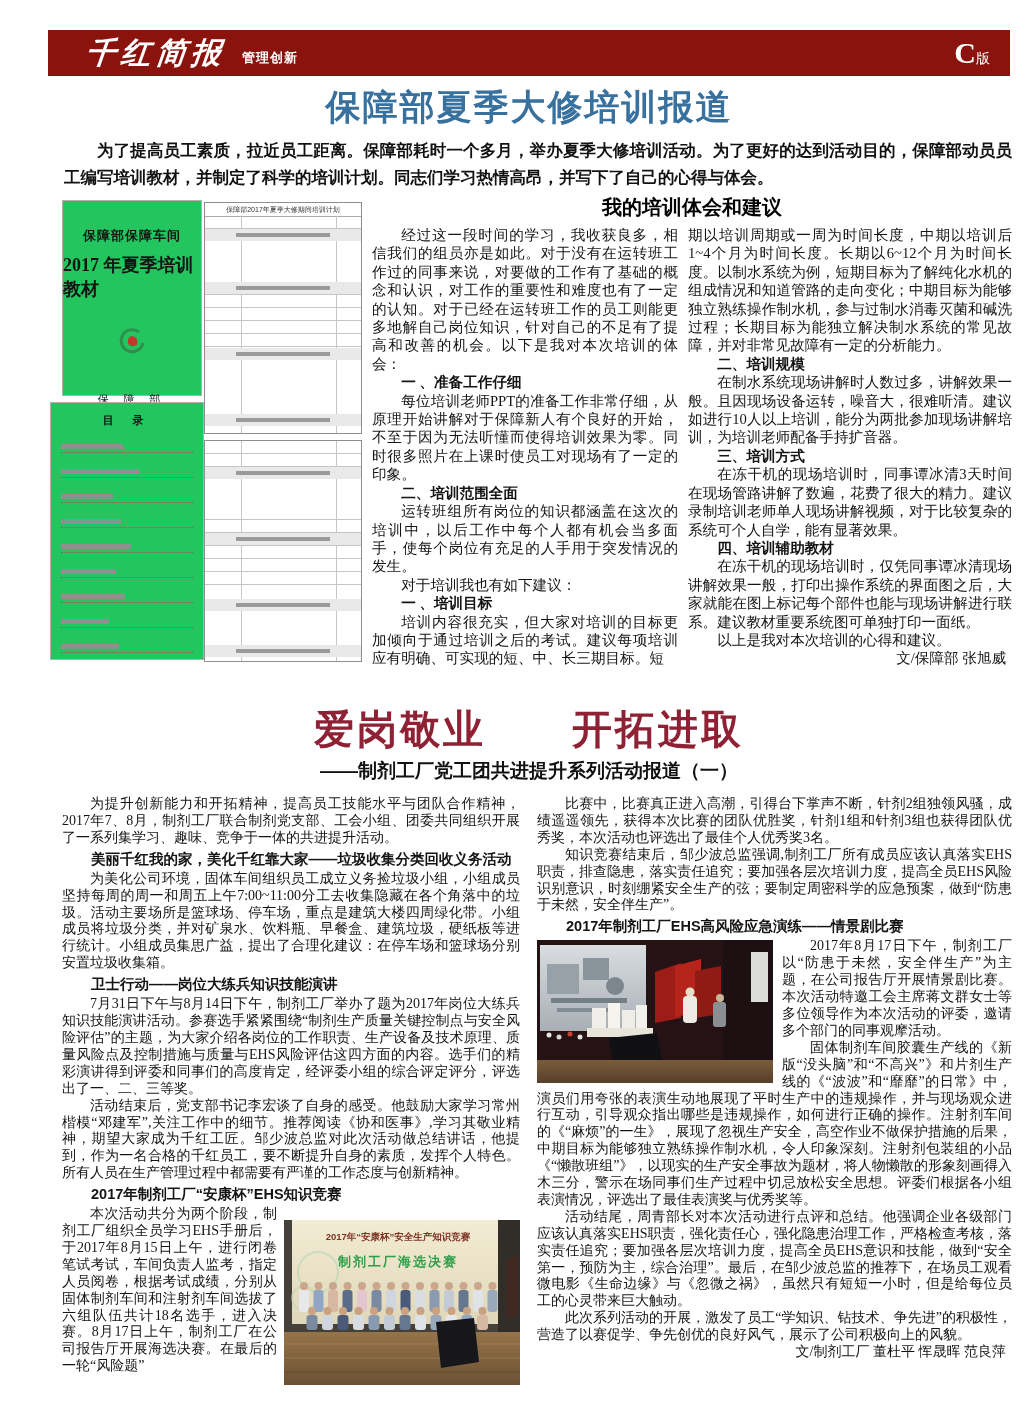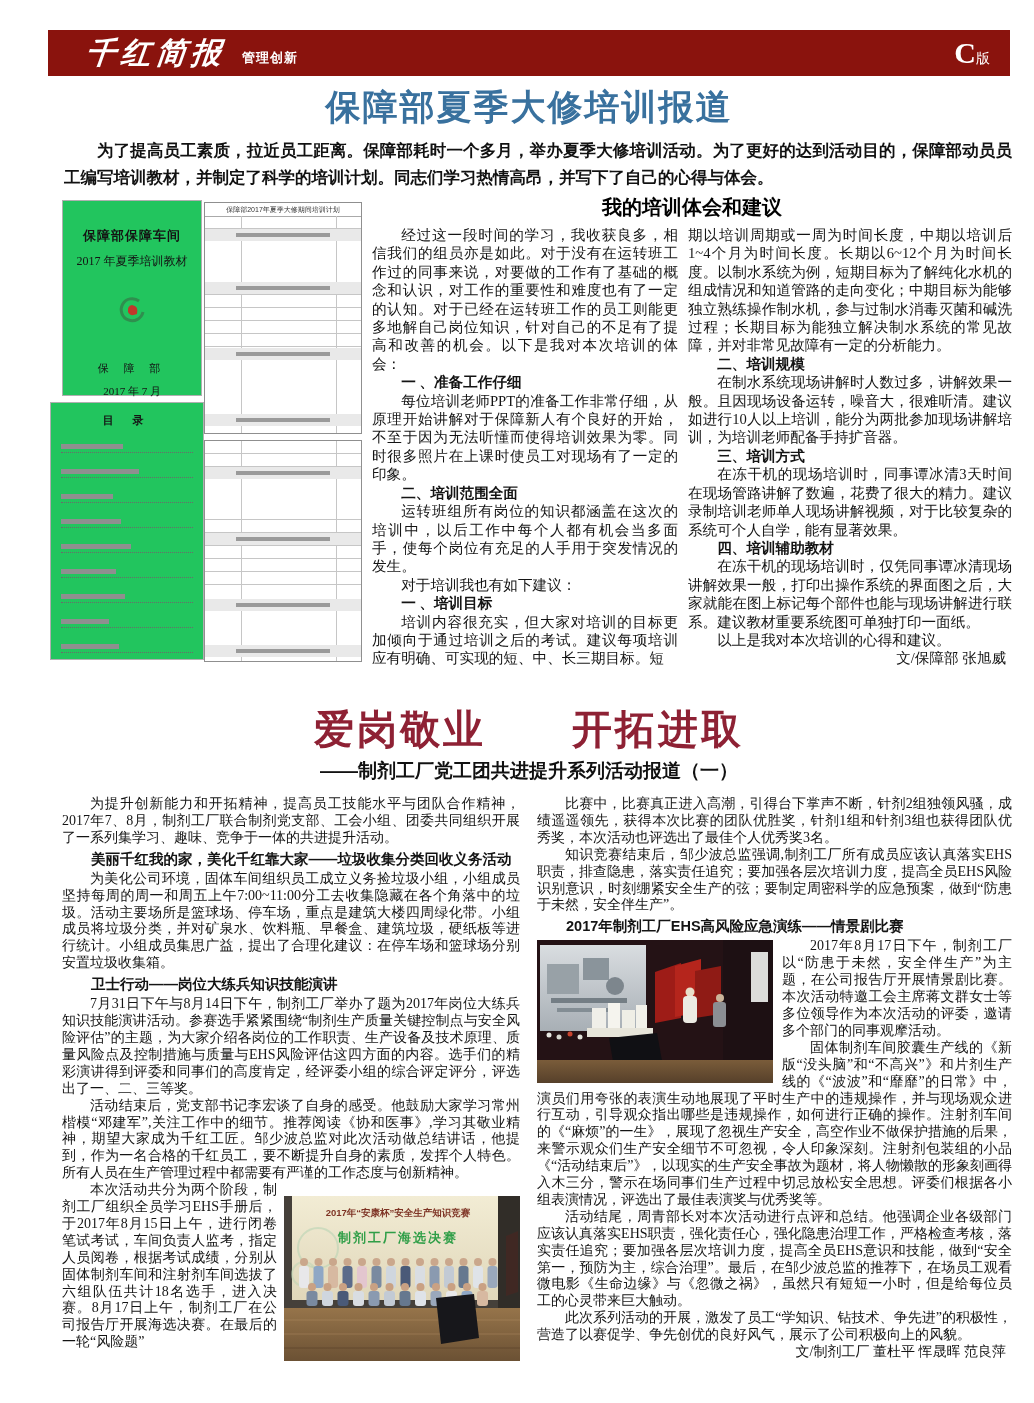--- a/index.html
+++ b/index.html
@@ -27,7 +27,7 @@
   .imgbox{background:#22c55e;border:1px solid #b0b0b0;box-sizing:border-box;}
   #cover{left:62px;top:200px;width:140px;height:196px;display:flex;flex-direction:column;align-items:center;}
   #cover .l1{margin-top:26px;font-weight:bold;font-size:13px;letter-spacing:1px;}
-  #cover .l2{margin-top:8px;font-weight:normal;font-size:12px;}
+  #cover .l2{margin-top:8px;font-weight:bold;font-size:18px;}
   #cover .logo{margin-top:26px;}
   #cover .org{margin-top:31px;font-size:11px;letter-spacing:6px;}
   #cover .date{margin-top:8px;font-size:11px;}

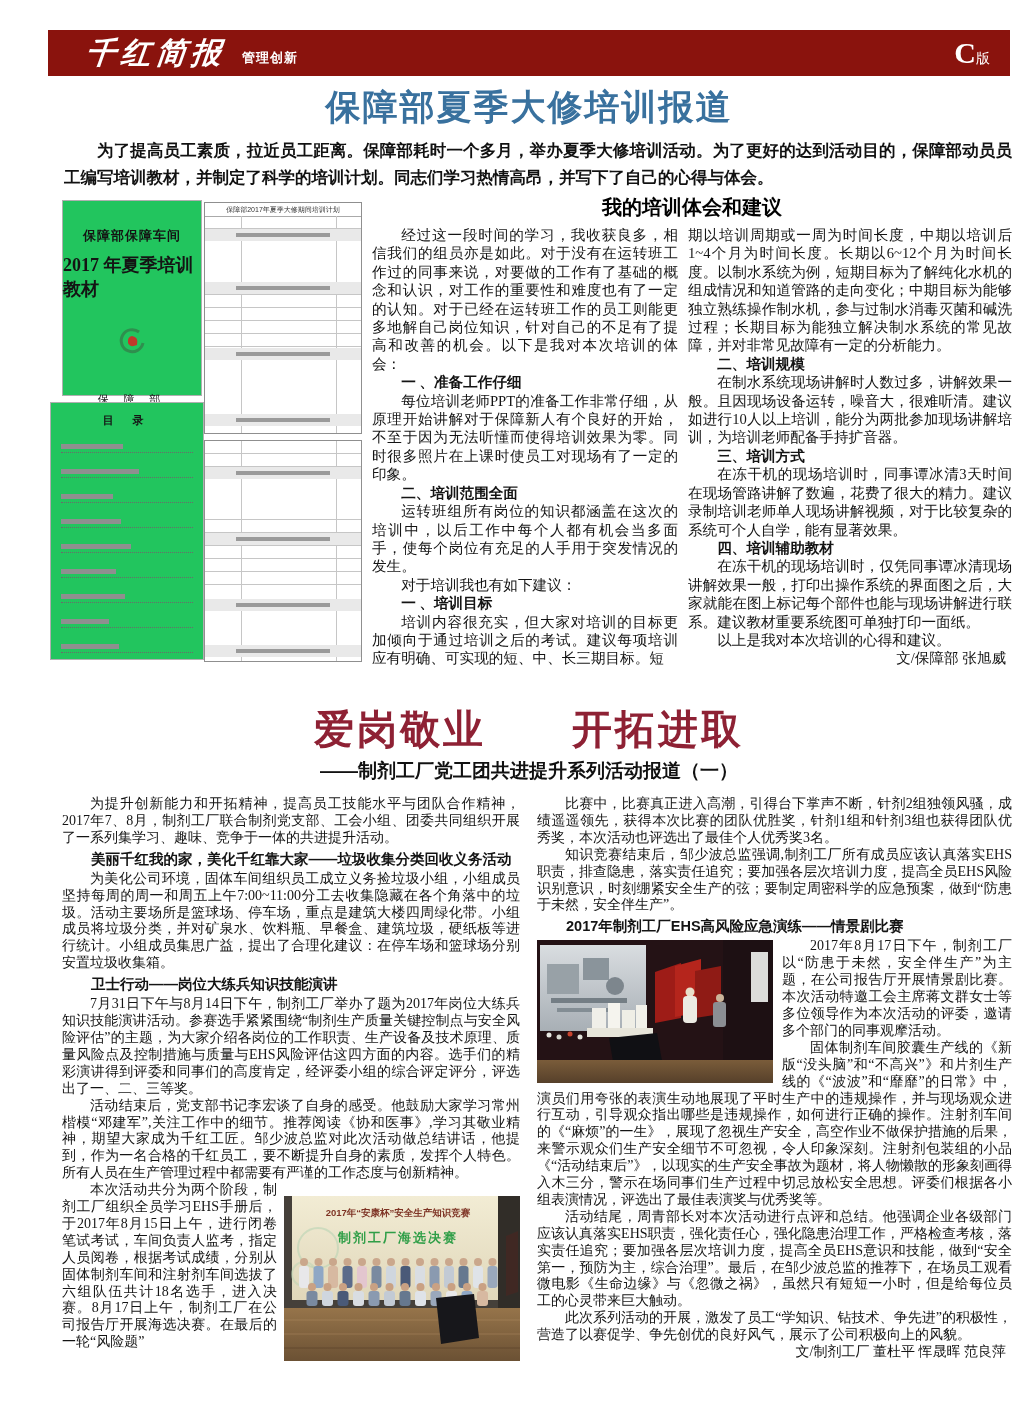--- a/index.html
+++ b/index.html
@@ -339,7 +339,7 @@
     </div>
 
     <p class="pa">2017年8月17日下午，制剂工厂以“防患于未然，安全伴生产”为主题，在公司报告厅开展情景剧比赛。本次活动特邀工会主席蒋文群女士等多位领导作为本次活动的评委，邀请多个部门的同事观摩活动。</p>
-    <p class="pa">固体制剂车间胶囊生产线的《新版“没头脑”和“不高兴”》和片剂生产线的《“波波”和“靡靡”的日常》中，演员们用夸张的表演生动地展现了平时生产中的违规操作，并与现场观众进行互动，引导观众指出哪些是违规操作，如何进行正确的操作。注射剂车间的《“麻烦”的一生》，展现了忽视生产安全，高空作业不做保护措施的后果，来警示观众们生产安全细节不可忽视，令人印象深刻。注射剂包装组的小品《“活动结束后”》，以现实的生产安全事故为题材，将人物懒散的形象刻画得入木三分，警示在场同事们生产过程中切忌放松安全思想。评委们根据各小组表演情况，评选出了最佳表演奖与优秀奖等。</p>
+    <p class="pa">固体制剂车间胶囊生产线的《新版“没头脑”和“不高兴”》和片剂生产线的《“波波”和“靡靡”的日常》中，演员们用夸张的表演生动地展现了平时生产中的违规操作，并与现场观众进行互动，引导观众指出哪些是违规操作，如何进行正确的操作。注射剂车间的《“麻烦”的一生》，展现了忽视生产安全，高空作业不做保护措施的后果，中期目标为能够独立熟练操作制水机，令人印象深刻。注射剂包装组的小品《“懒散班组”》，以现实的生产安全事故为题材，将人物懒散的形象刻画得入木三分，警示在场同事们生产过程中切忌放松安全思想。评委们根据各小组表演情况，评选出了最佳表演奖与优秀奖等。</p>
     <p class="pa">活动结尾，周青部长对本次活动进行点评和总结。他强调企业各级部门应该认真落实EHS职责，强化责任心，强化隐患治理工作，严格检查考核，落实责任追究；要加强各层次培训力度，提高全员EHS意识和技能，做到“安全第一，预防为主，综合治理”。最后，在邹少波总监的推荐下，在场员工观看微电影《生命边缘》与《忽微之祸》，虽然只有短短一小时，但是给每位员工的心灵带来巨大触动。</p>
     <p class="pa">此次系列活动的开展，激发了员工“学知识、钻技术、争先进”的积极性，营造了以赛促学、争先创优的良好风气，展示了公司积极向上的风貌。</p>
     <p class="byline">文/制剂工厂 董杜平 恽晟晖 范良萍</p>

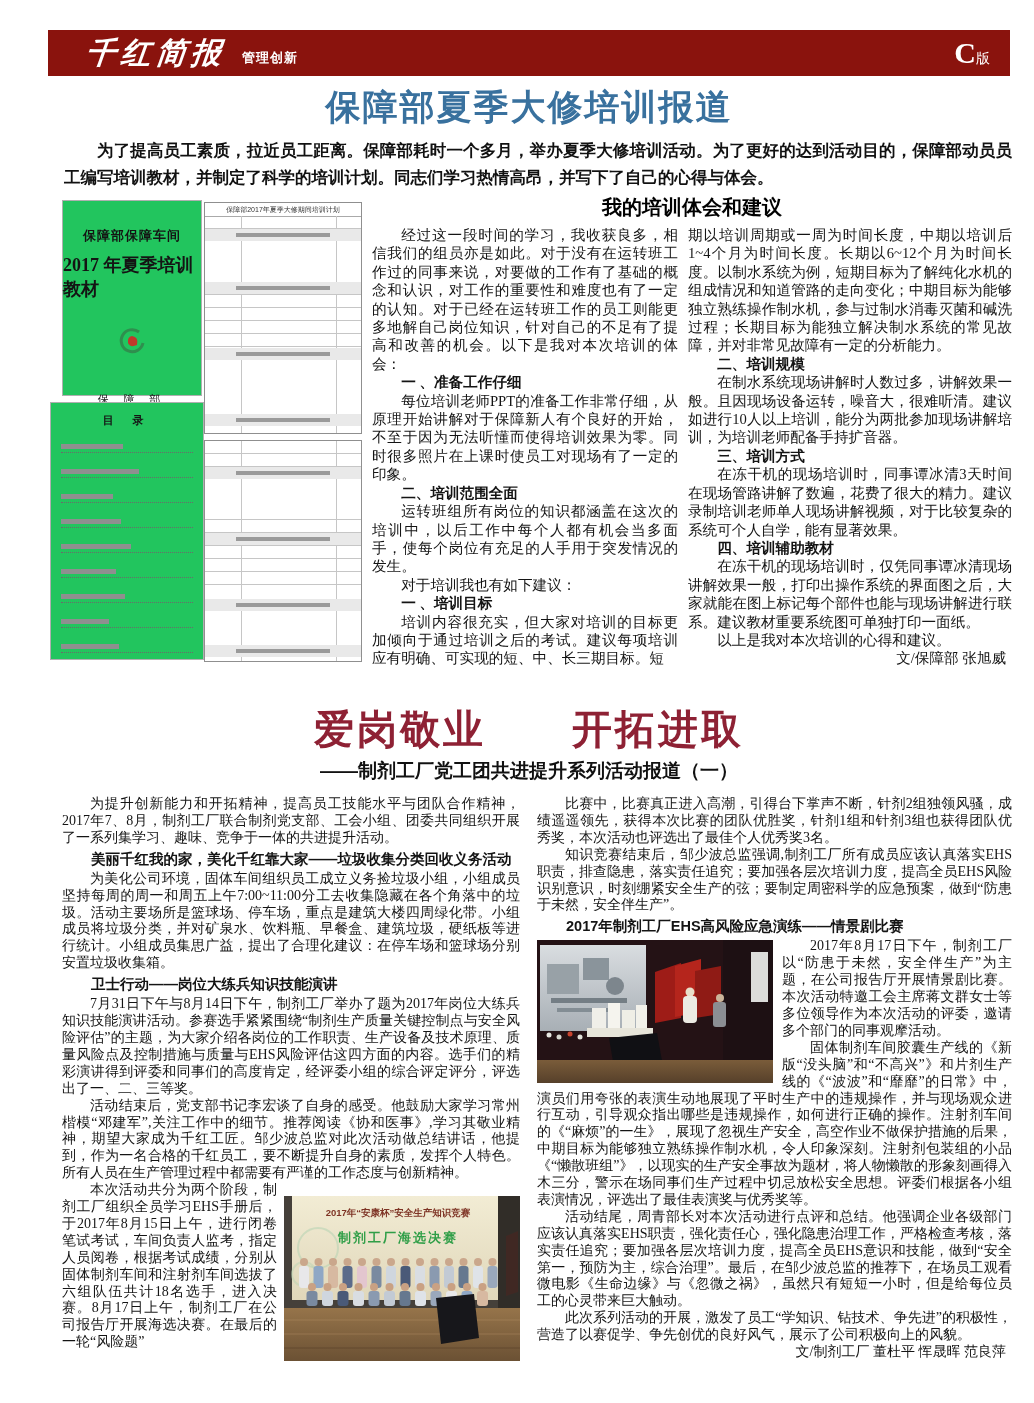--- a/index.html
+++ b/index.html
@@ -204,6 +204,7 @@
     <p class="hb">卫士行动——岗位大练兵知识技能演讲</p>
     <p class="pa">7月31日下午与8月14日下午，制剂工厂举办了题为2017年岗位大练兵知识技能演讲活动。参赛选手紧紧围绕“制剂生产质量关键控制点与安全风险评估”的主题，为大家介绍各岗位的工作职责、生产设备及技术原理、质量风险点及控制措施与质量与EHS风险评估这四方面的内容。选手们的精彩演讲得到评委和同事们的高度肯定，经评委小组的综合评定评分，评选出了一、二、三等奖。</p>
     <p class="pa">活动结束后，党支部书记李宏谈了自身的感受。他鼓励大家学习常州楷模“邓建军”,关注工作中的细节。推荐阅读《协和医事》,学习其敬业精神，期望大家成为千红工匠。邹少波总监对此次活动做总结讲话，他提到，作为一名合格的千红员工，要不断提升自身的素质，发挥个人特色。所有人员在生产管理过程中都需要有严谨的工作态度与创新精神。</p>
+    <p class="hb">2017年制剂工厂“安康杯”EHS知识竞赛</p>
 
     <div id="quizPhoto">
       <svg width="236" height="165" viewBox="0 0 236 165">

